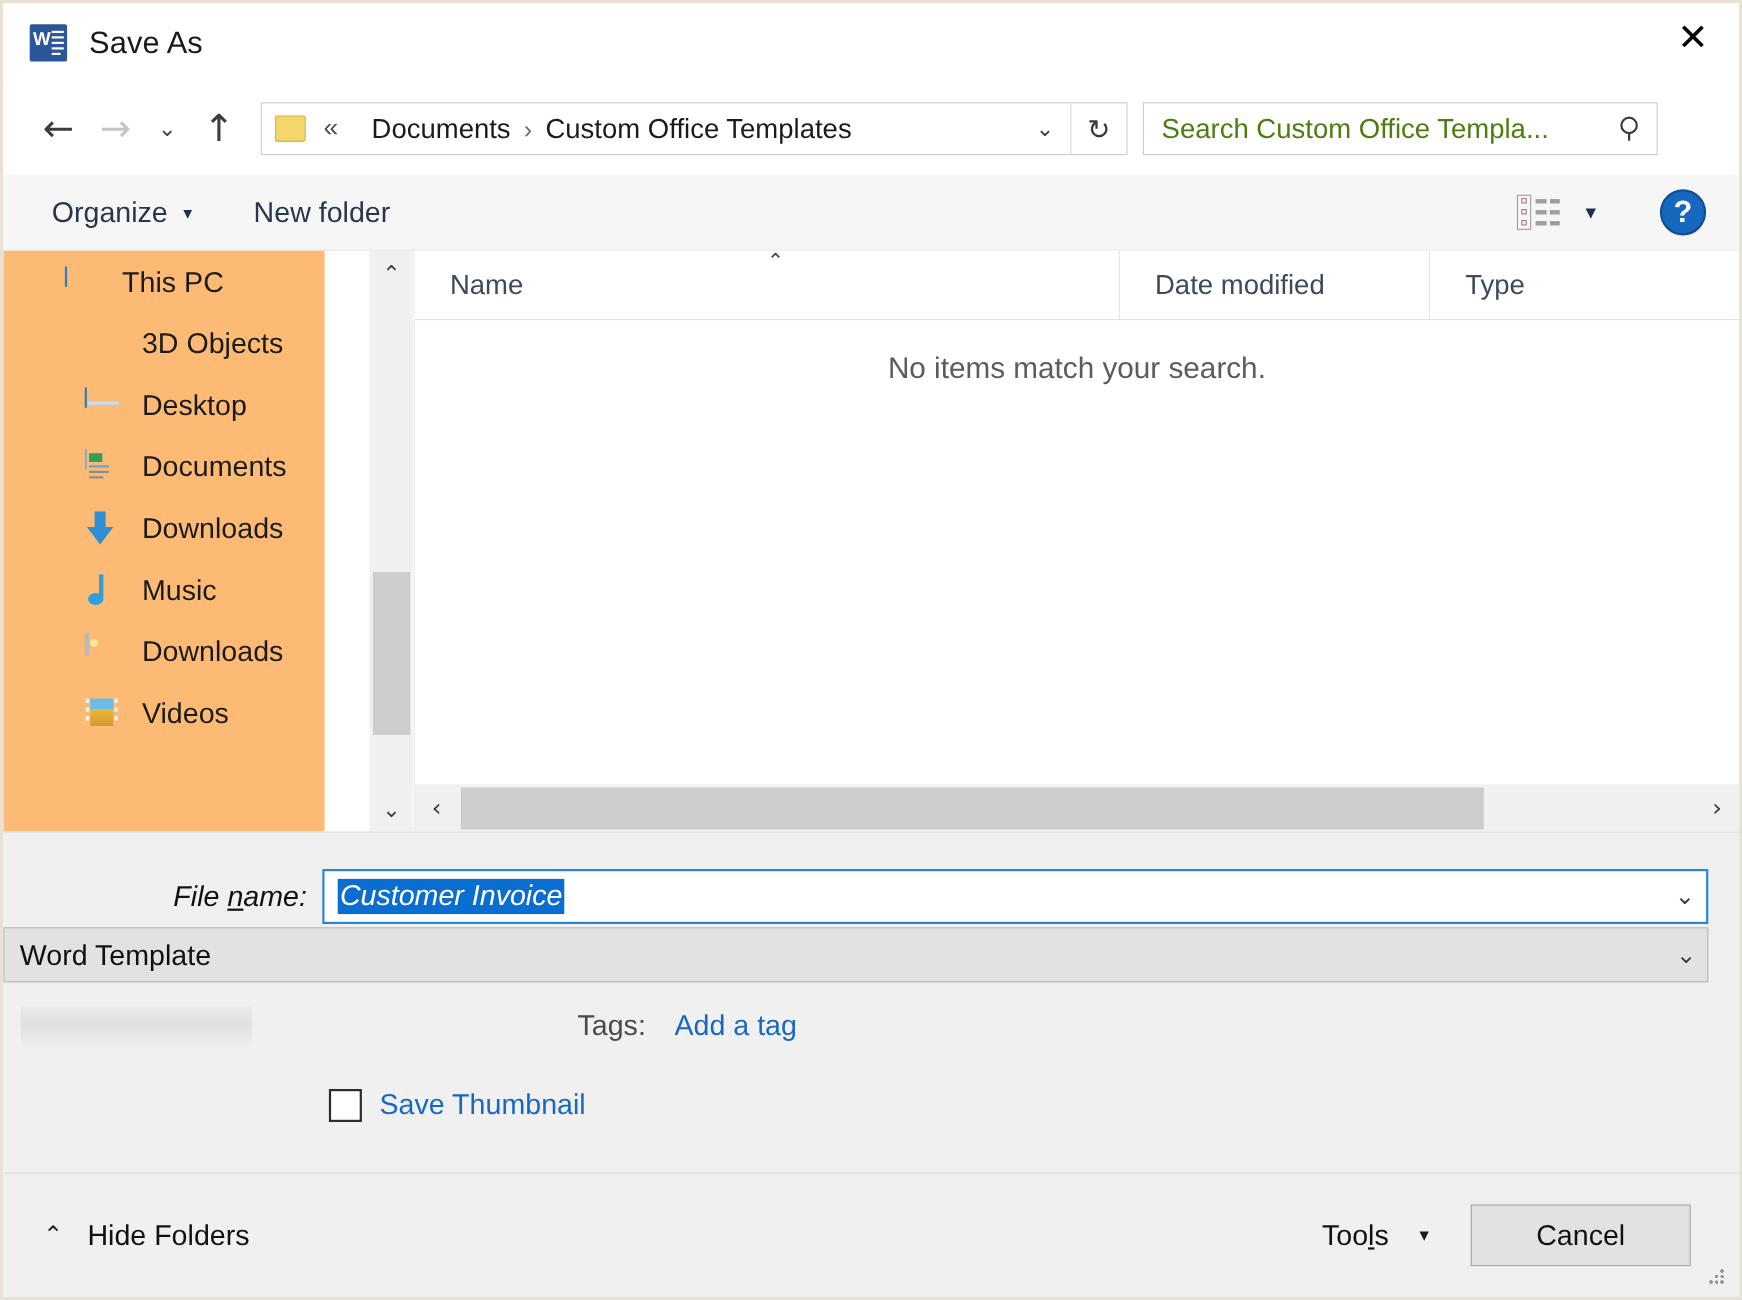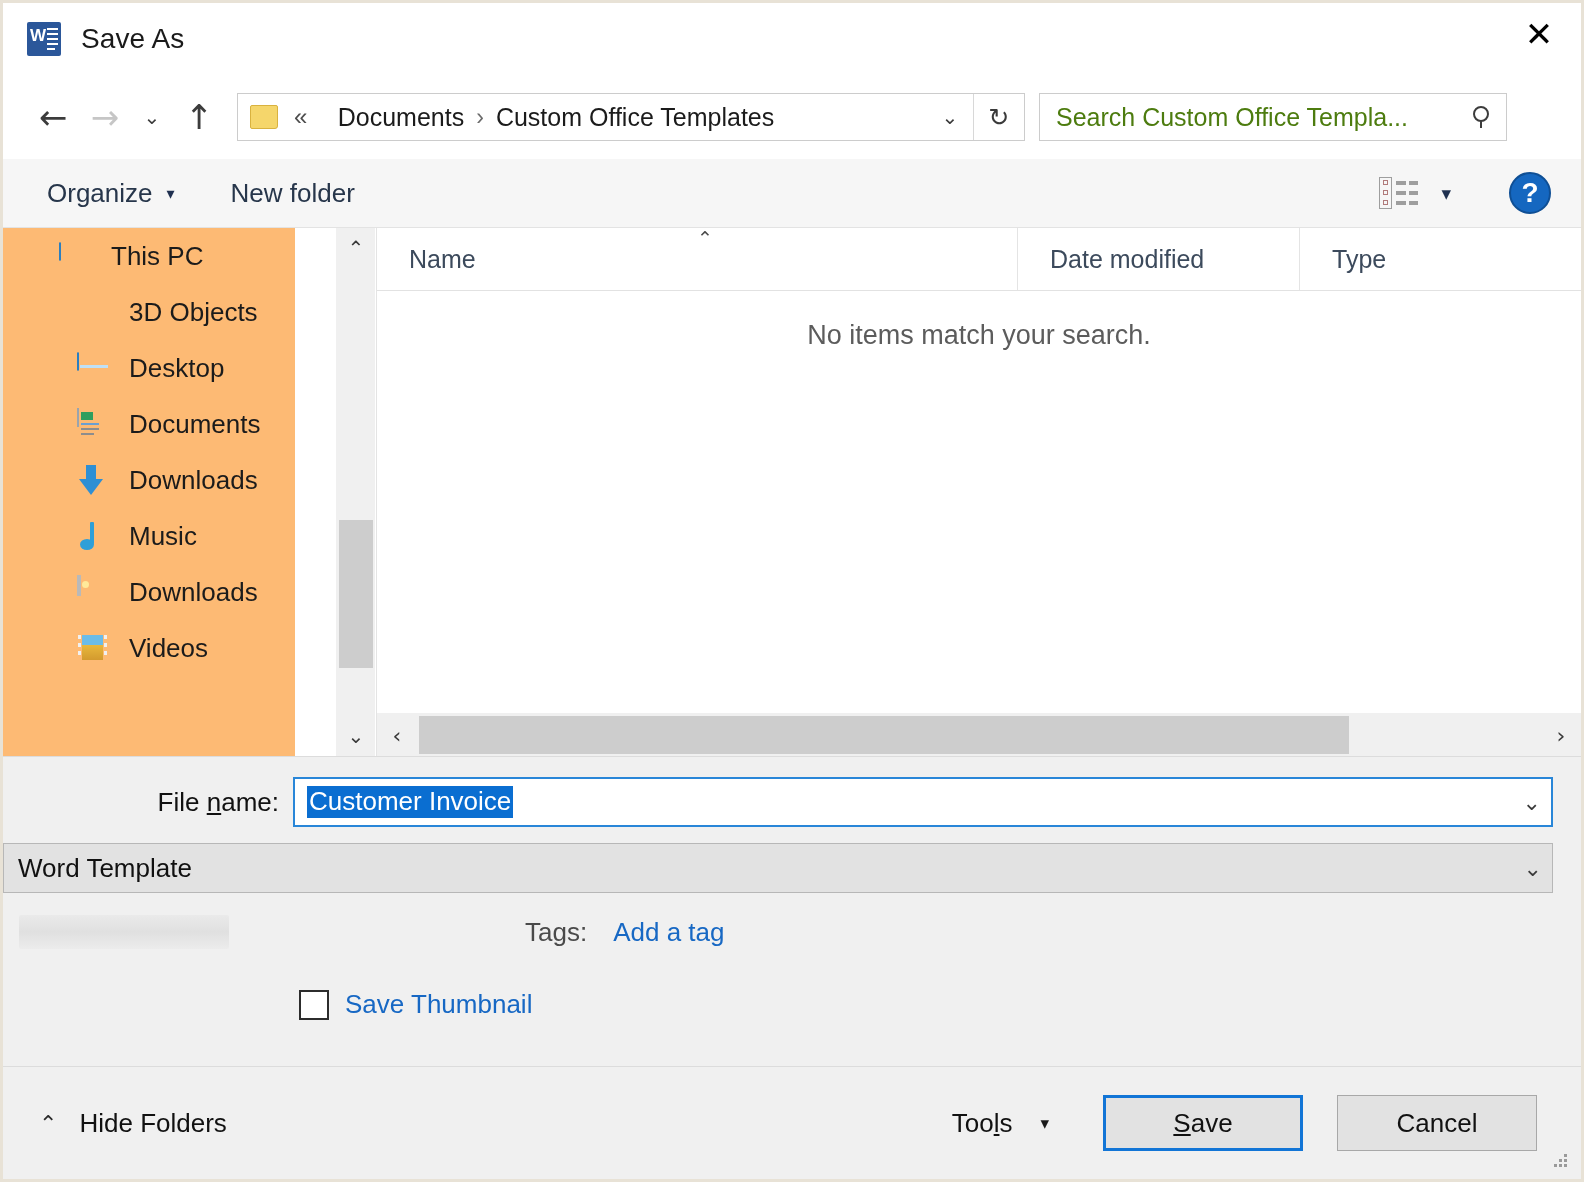--- a/index.html
+++ b/index.html
@@ -611,7 +611,7 @@
     display: flex;
     align-items: center;
   }
-  .frow-filename { top: 20px; height: 50px; }
+  .frow-filename { top: 33px; height: 50px; font-style: italic; }
   .frow-type { top: 86px; height: 50px; }
   .flabel {
     width: 290px;

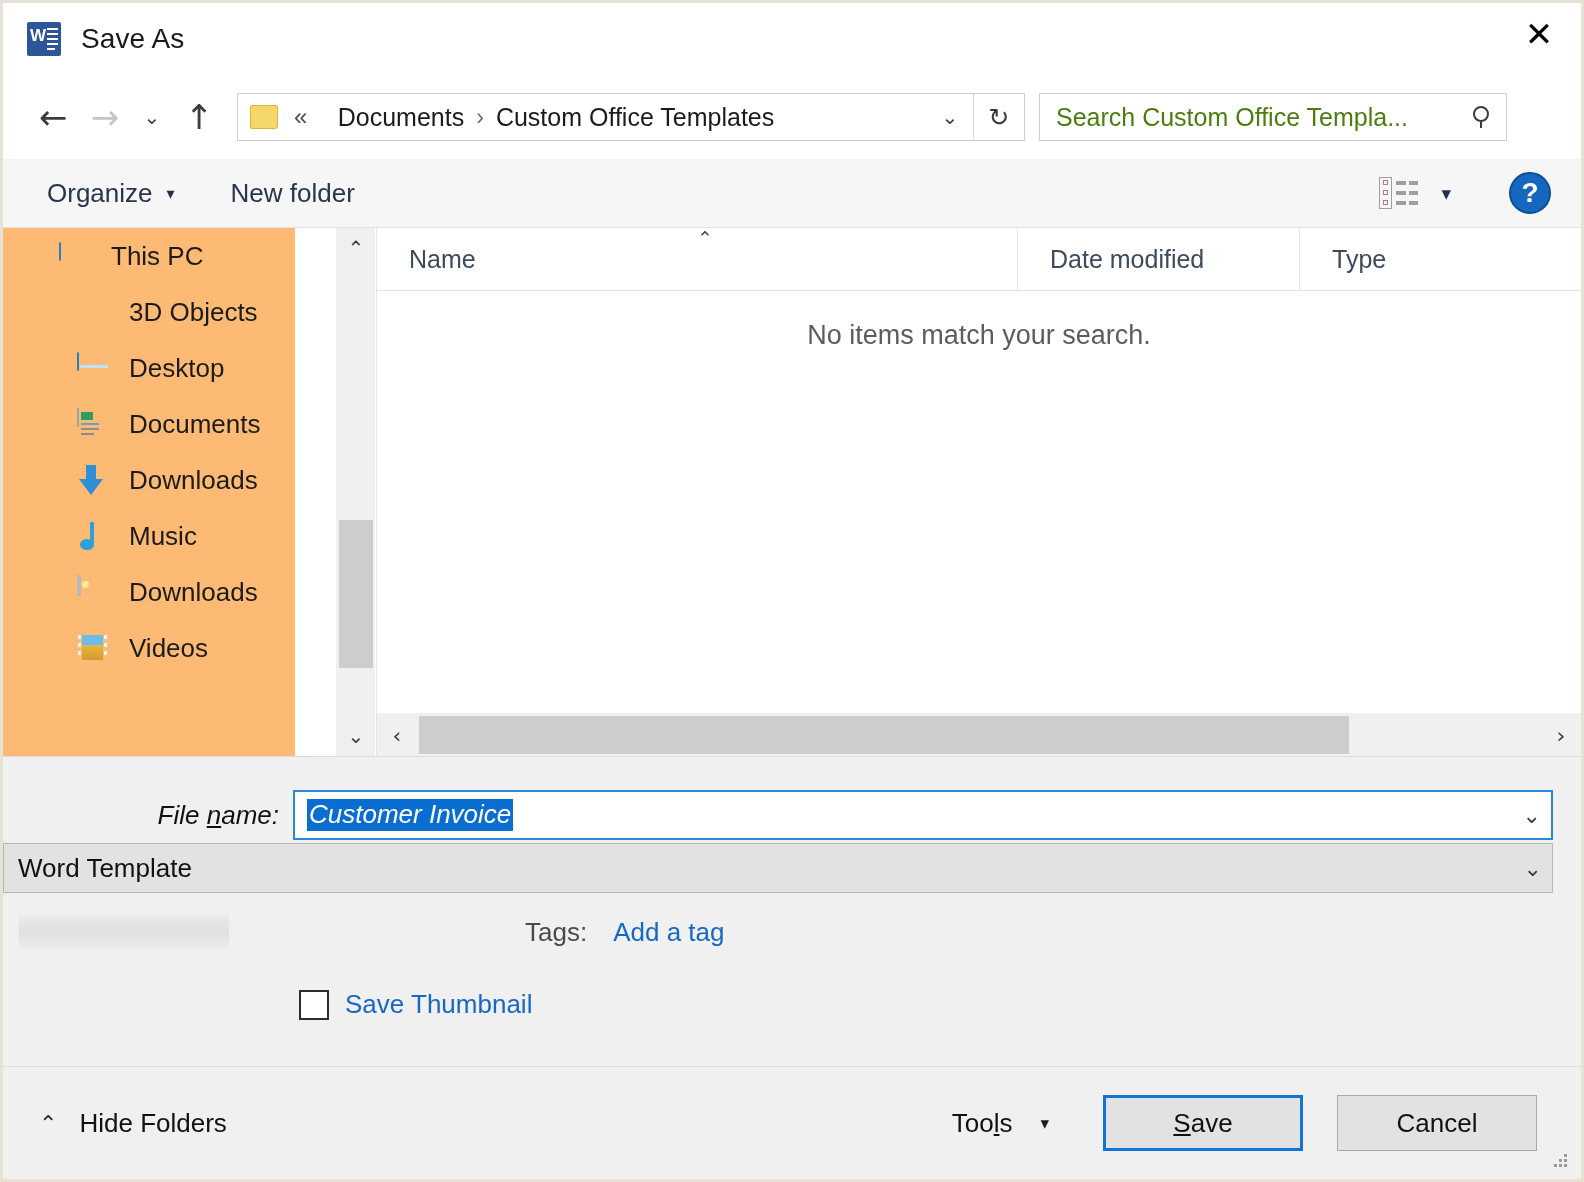--- a/index.html
+++ b/index.html
@@ -990,9 +990,6 @@
         <span class="tools-label"><span>Too</span><span class="acc">l</span><span>s</span></span>
         <span class="tools-caret">▾</span>
       </div>
-      <div class="btn btn-save">
-        <span><span class="acc">S</span><span>ave</span></span>
-      </div>
       <div class="btn btn-cancel">
         <span>Cancel</span>
       </div>

